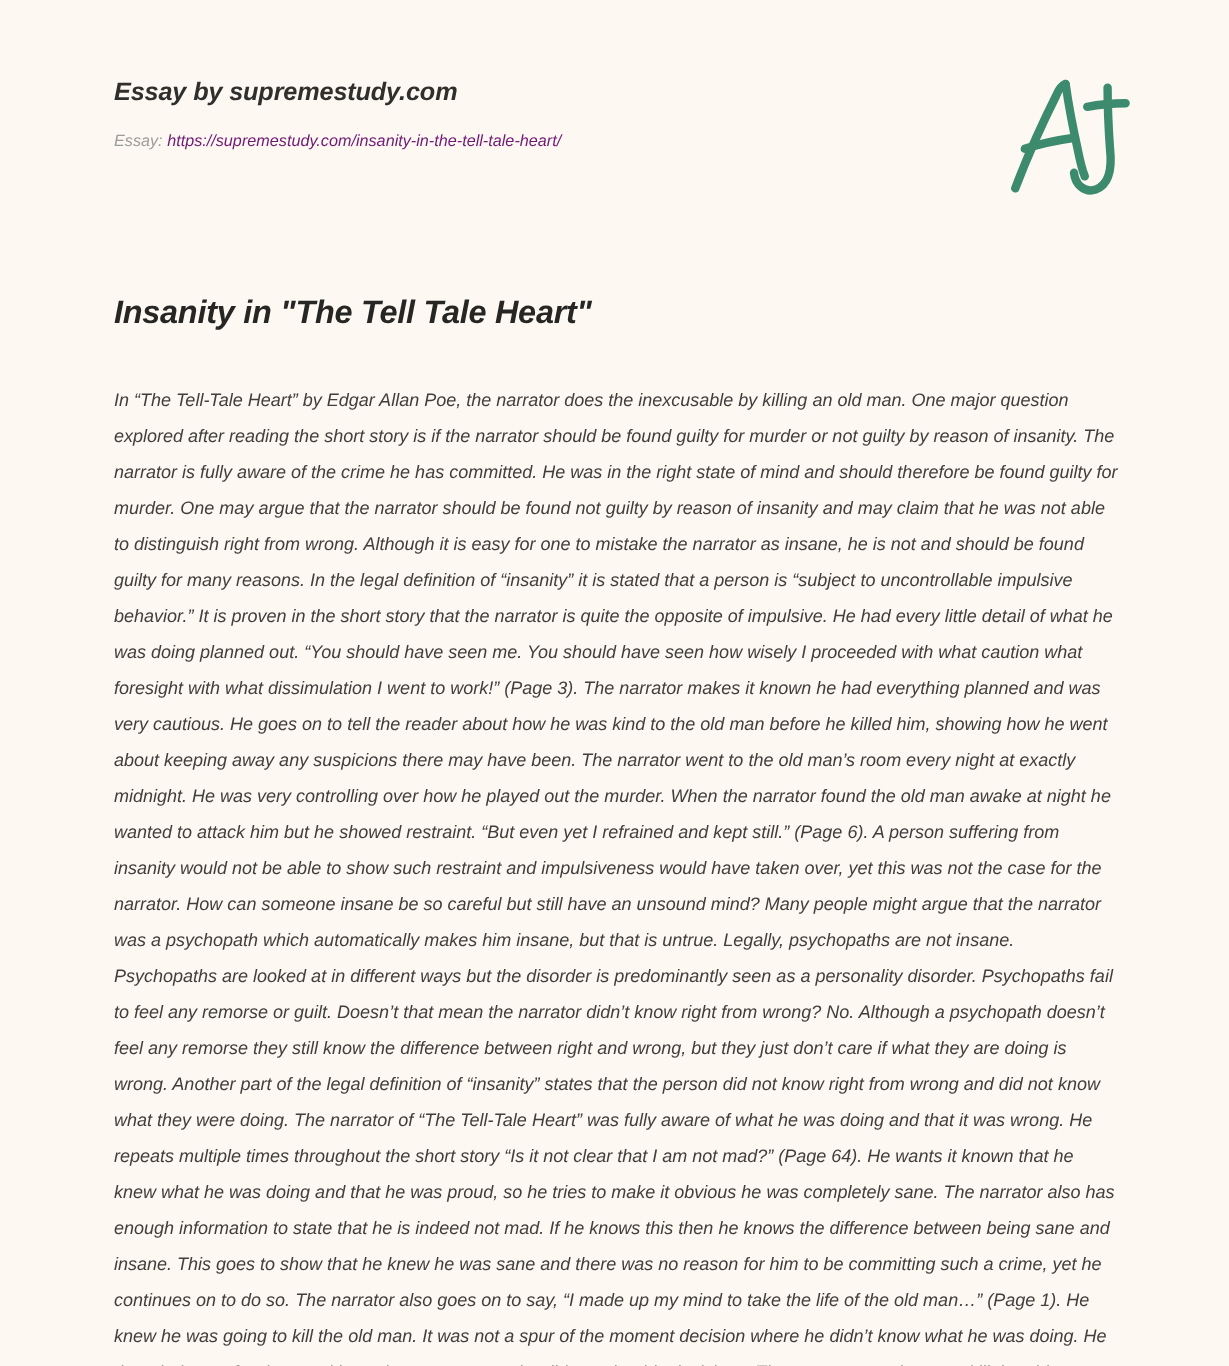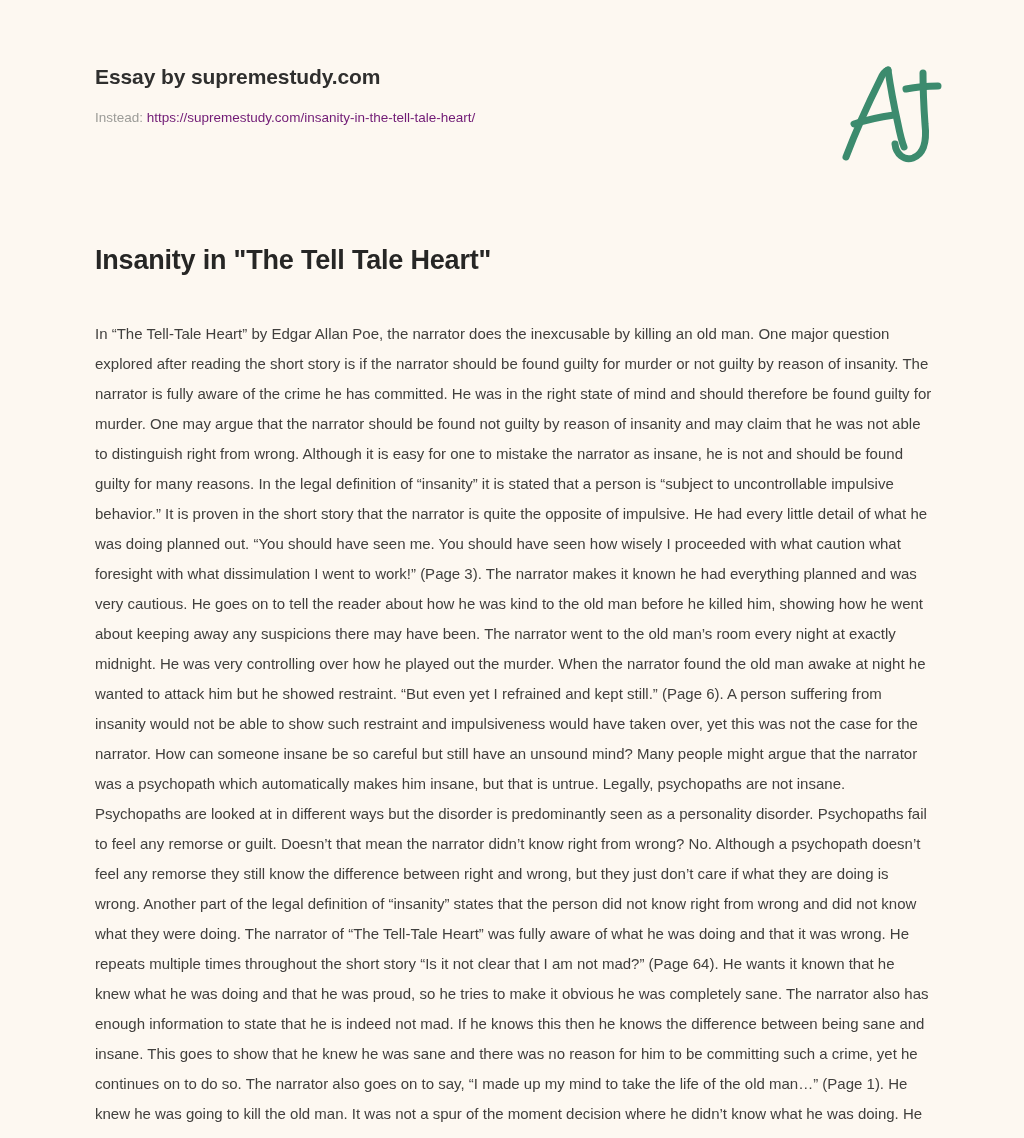--- a/index.html
+++ b/index.html
@@ -21,6 +21,7 @@
     width: 1024px;
     height: 1138px;
     box-sizing: border-box;
+    font-style: italic;
   }
 
   

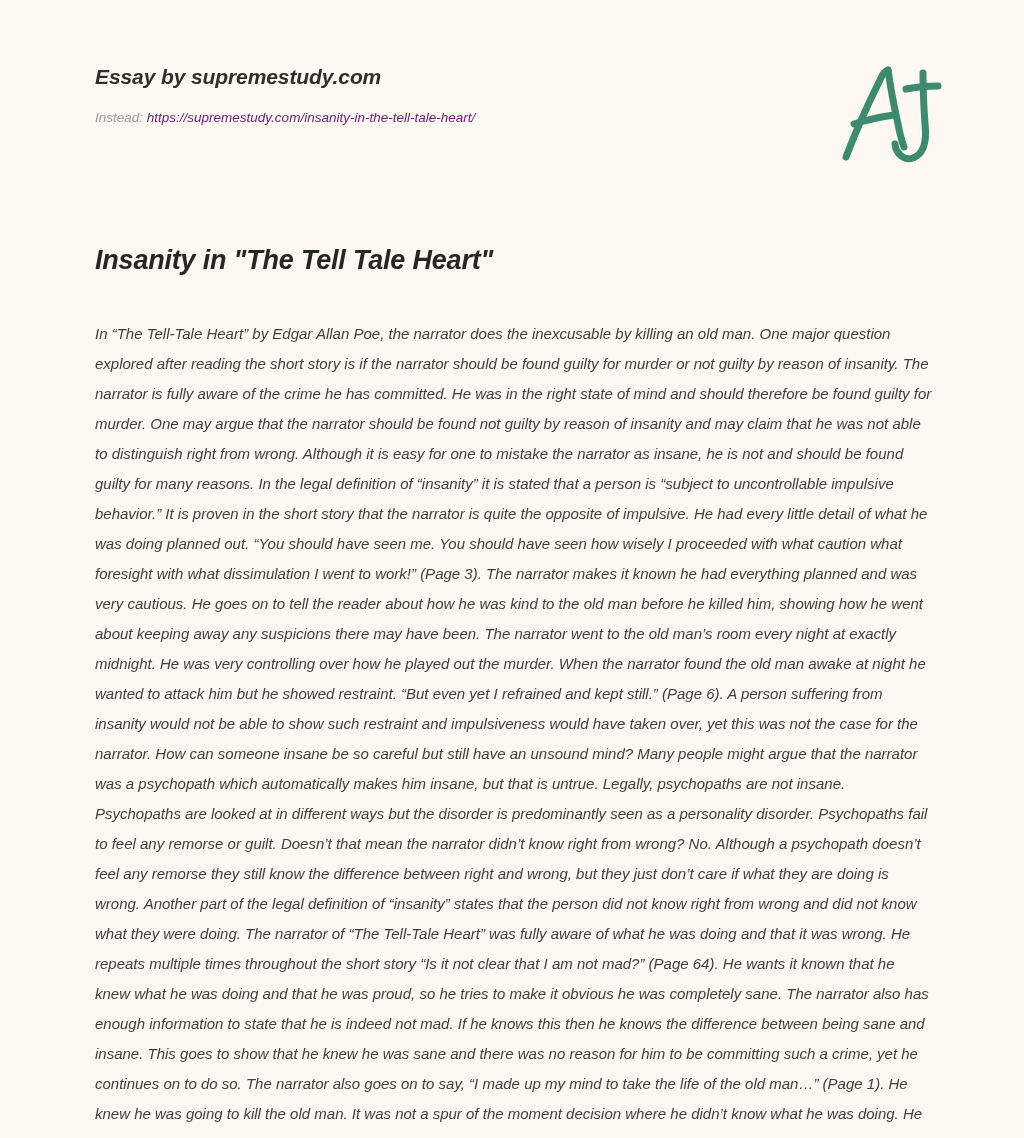--- a/index.html
+++ b/index.html
@@ -104,7 +104,7 @@
     <h1 class="site-title">Essay by supremestudy.com</h1>
 
     <div class="source-line">
-      <span class="source-label">Instead:</span>
+      <span class="source-label">Essay:</span>
       <a class="source-url" href="#">https://supremestudy.com/insanity-in-the-tell-tale-heart/</a>
     </div>
   </div>

